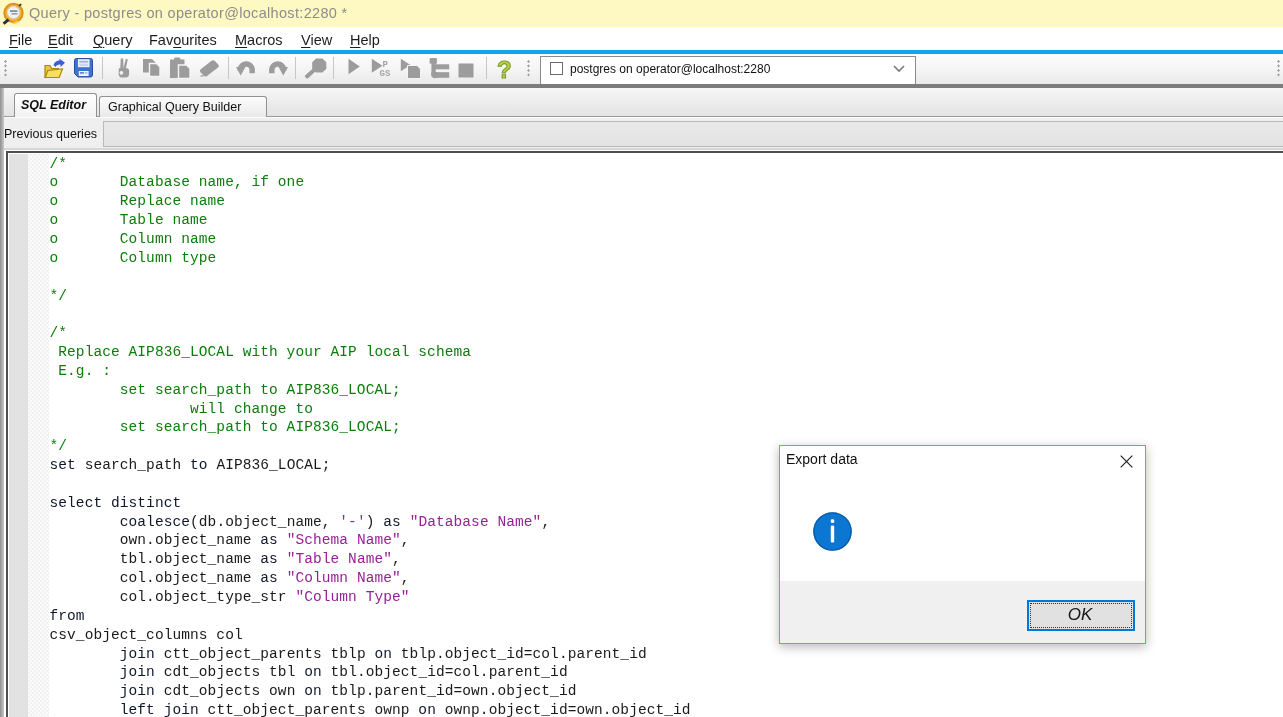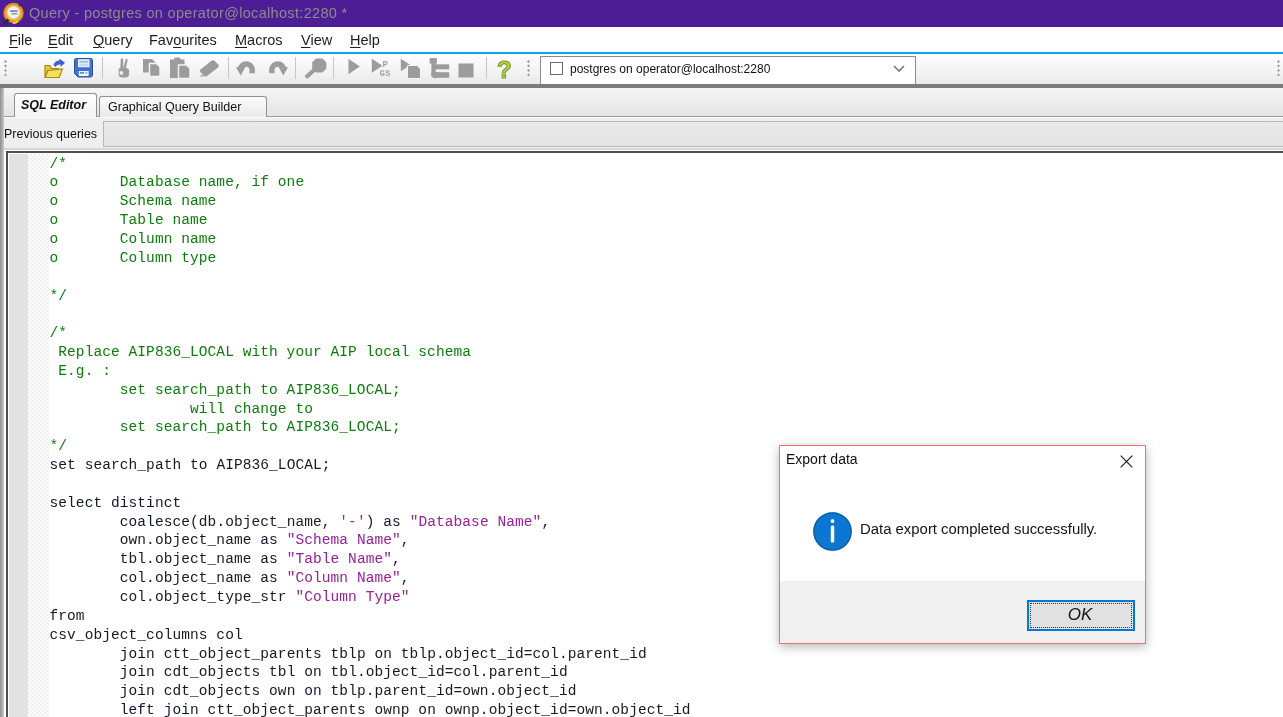--- a/index.html
+++ b/index.html
@@ -9,7 +9,7 @@
 .abs { position:absolute; }
 
 
-#titlebar { left:0; top:0; width:1283px; height:27px; background:#4c1d95; }
+#titlebar { left:0; top:0; width:1283px; height:27px; background:#fef9c3; }
 #titletext { left:29px; top:5px; font-size:14.5px; color:#8c8c8c; letter-spacing:0.32px; }
 
 

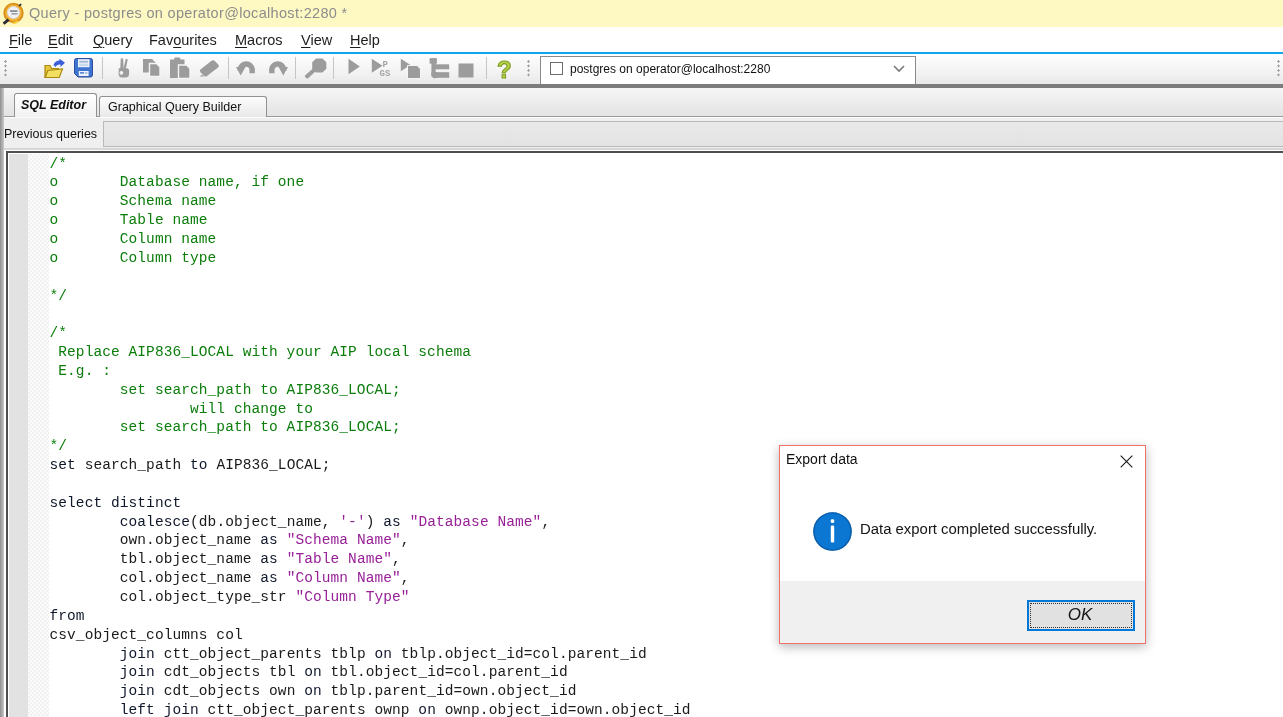--- a/index.html
+++ b/index.html
@@ -13,7 +13,7 @@
 #titletext { left:29px; top:5px; font-size:14.5px; color:#8c8c8c; letter-spacing:0.32px; }
 
 
-#menubar { left:0; top:27px; width:1283px; height:27px; background:#fff; border-bottom:2px solid #0ea5e9; }
+#menubar { left:0; top:27px; width:1283px; height:27px; background:#fff; border-bottom:4px solid #0ea5e9; }
 .menuitem { position:absolute; top:5px; font-size:14.5px; color:#1c1c1c; }
 .menuitem u { text-decoration-thickness:1px; text-underline-offset:2px; }
 

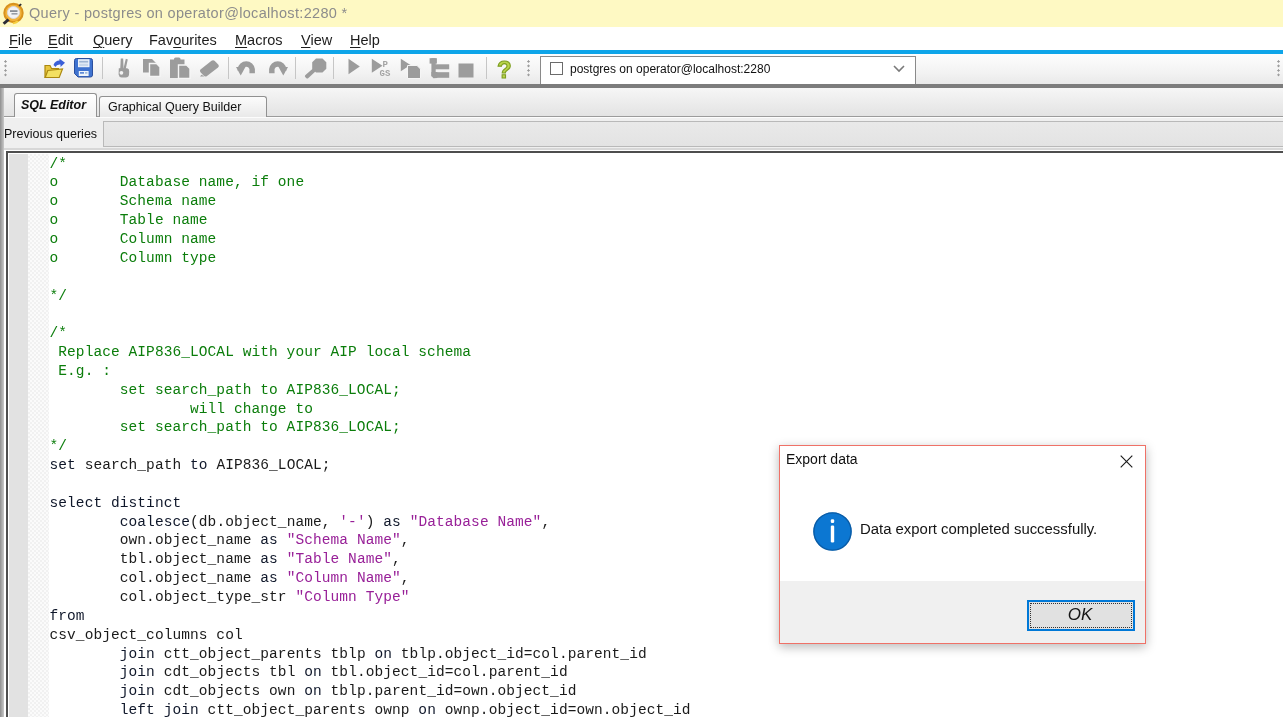--- a/index.html
+++ b/index.html
@@ -227,7 +227,7 @@
   <div class="abs" id="margin2"></div>
   <pre class="abs" id="code"><span class="c">/*</span>
 <span class="c">o       Database name, if one</span>
-<span class="c">o       Schema name</span>
+<span class="c">o       Replace name</span>
 <span class="c">o       Table name</span>
 <span class="c">o       Column name</span>
 <span class="c">o       Column type</span>

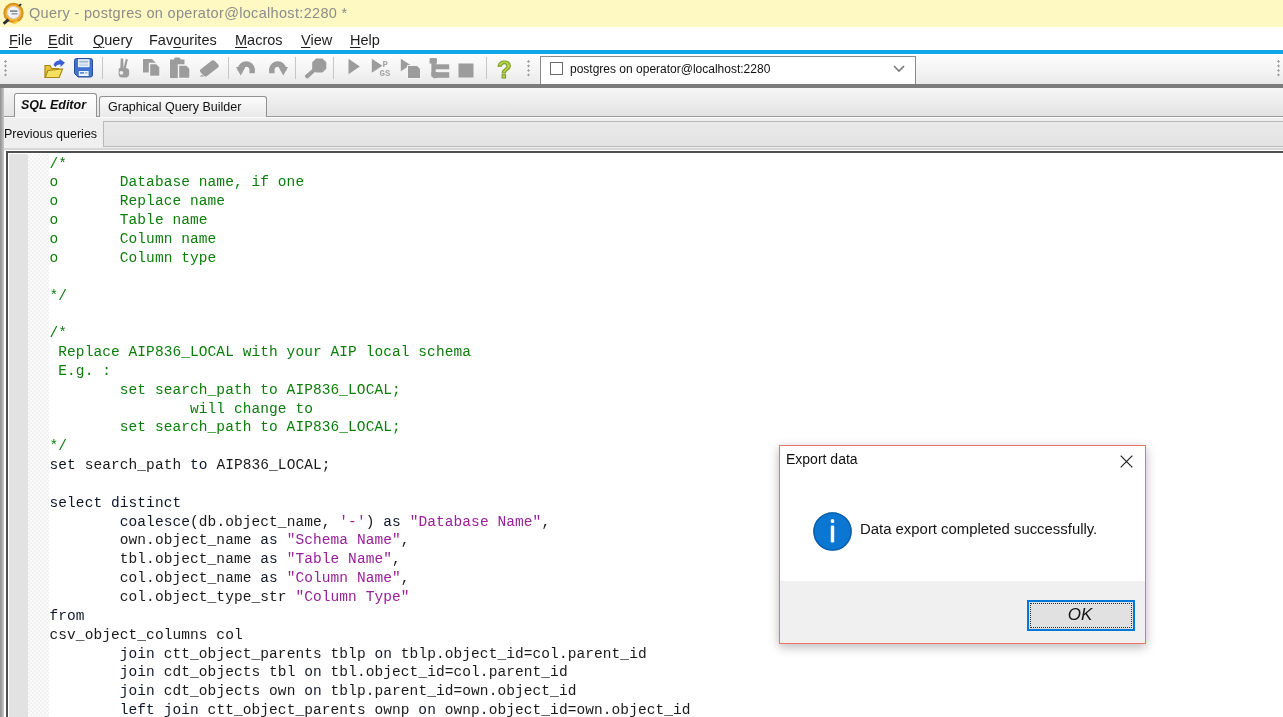--- a/index.html
+++ b/index.html
@@ -267,7 +267,6 @@
       <rect x="17.8" y="13.5" width="3.4" height="17" rx="1.2" fill="#fff"></rect>
       <rect x="17.8" y="7.2" width="3.4" height="3.8" rx="1.2" fill="#fff"></rect>
     </svg>
-    <div class="abs" id="dlgmsg">Data export completed successfully.</div>
     <div class="abs" id="dlgfooter"></div>
     <div id="okbtn">
       <div id="okfocus"></div>

